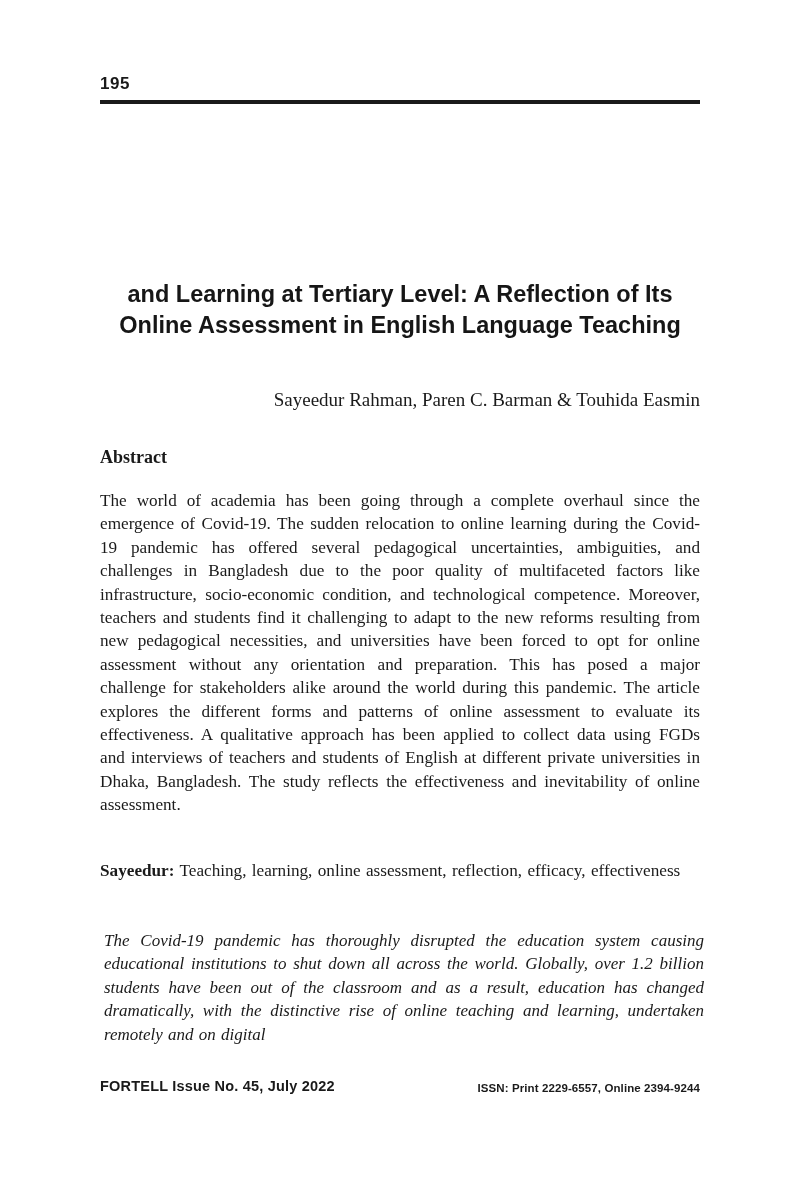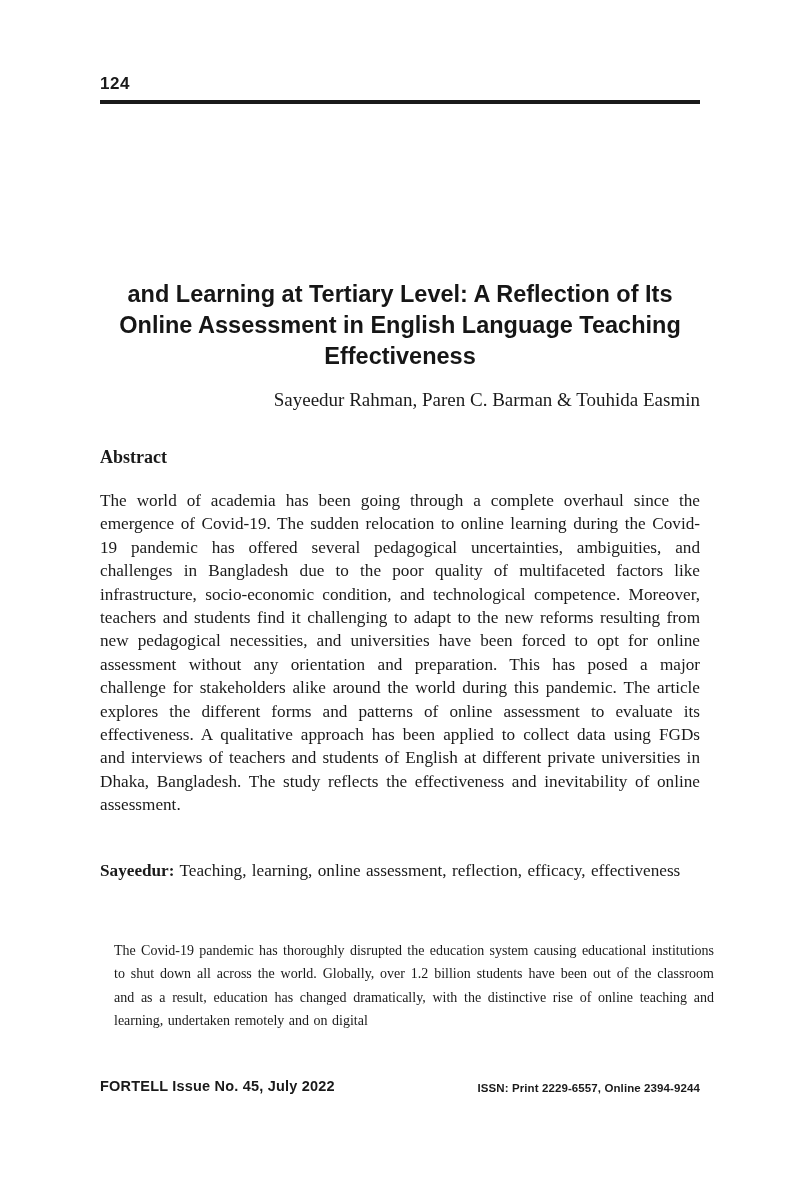--- a/index.html
+++ b/index.html
@@ -125,7 +125,7 @@
 
 <div class="page">
 
-  <div class="page-number">124</div>
+  <div class="page-number">195</div>
 
   <div class="header-rule"></div>
 

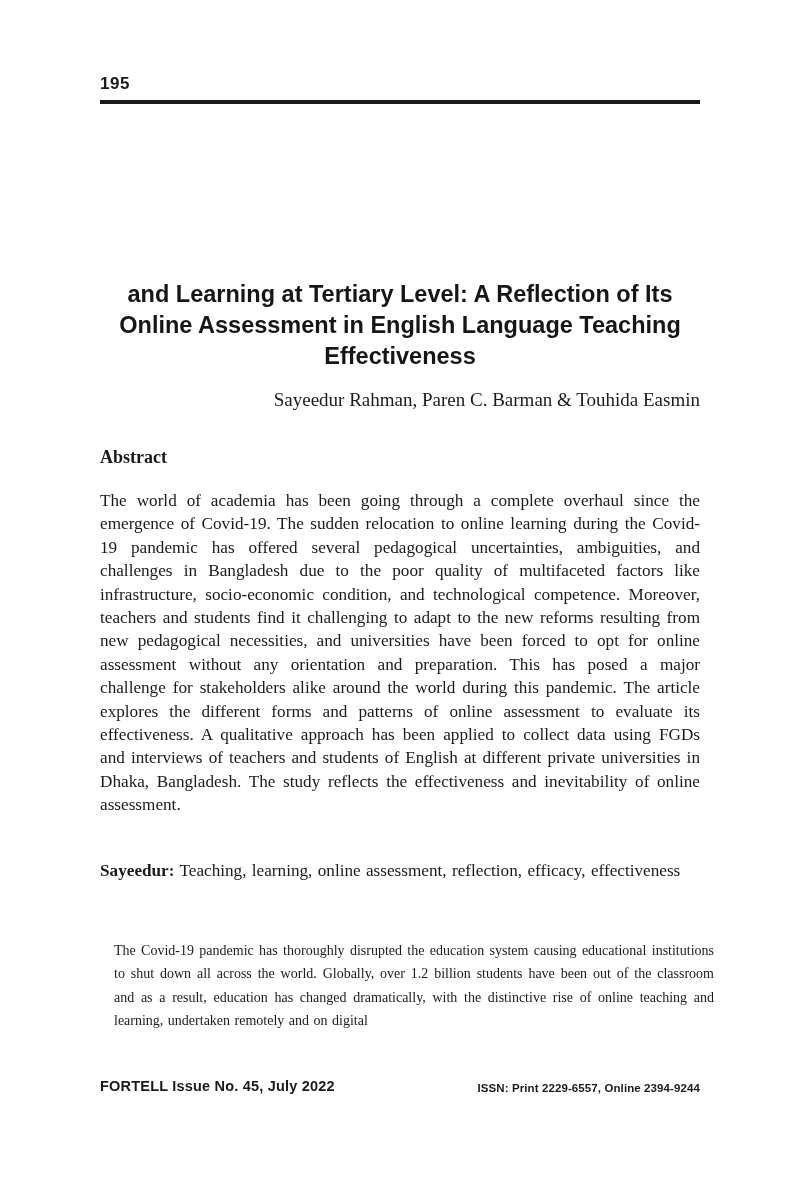--- a/index.html
+++ b/index.html
@@ -132,7 +132,6 @@
   <h1 class="title">
     <span class="title-line">and Learning at Tertiary Level: A Reflection of Its</span>
     <span class="title-line">Online Assessment in English Language Teaching</span>
-    <span class="title-line">Effectiveness</span>
   </h1>
 
   <div class="authors">Sayeedur Rahman, Paren C. Barman &amp; Touhida Easmin</div>

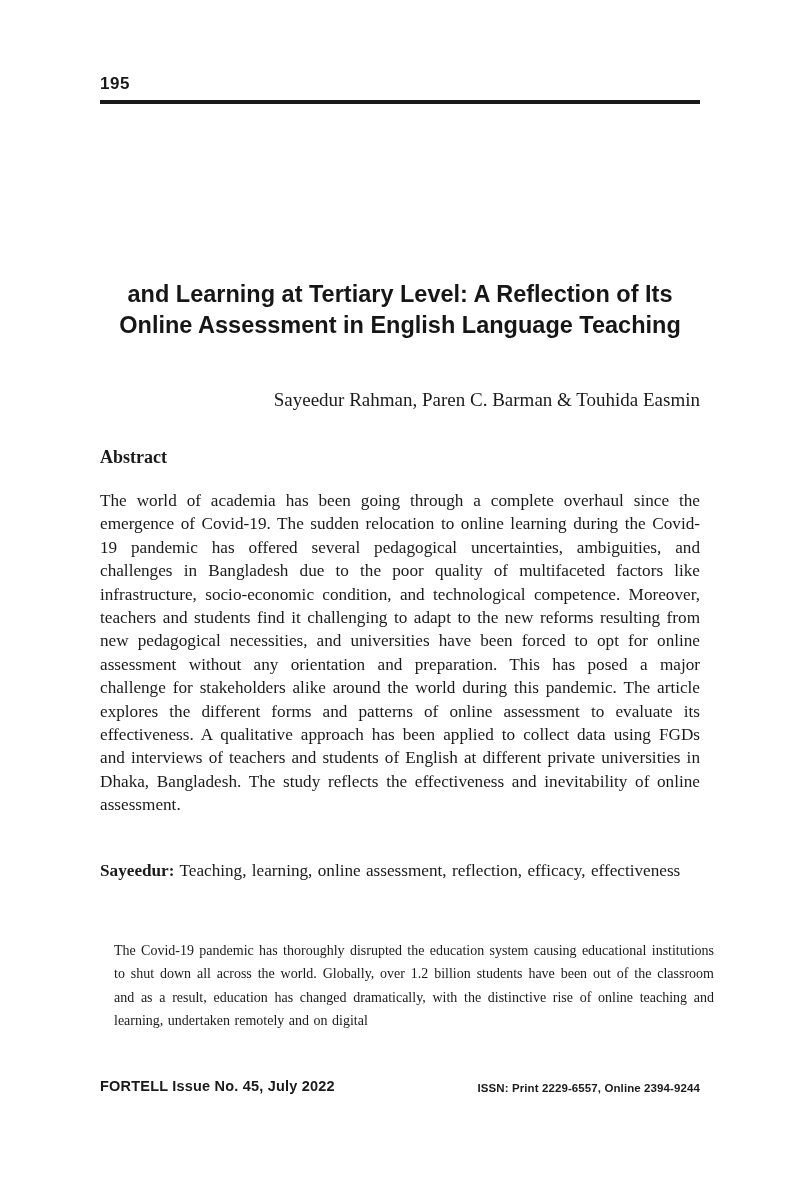--- a/index.html
+++ b/index.html
@@ -93,11 +93,12 @@
     top: 925px;
     left: 100px;
     width: 600px;
-    margin: 14px;
+    margin: 4px;
     text-align: justify;
-    font-size: 14px;
+    font-size: 17px;
     line-height: 23.4px;
     word-spacing: 1px;
+    font-style: italic;
   }
   .footer {
     position: absolute;

